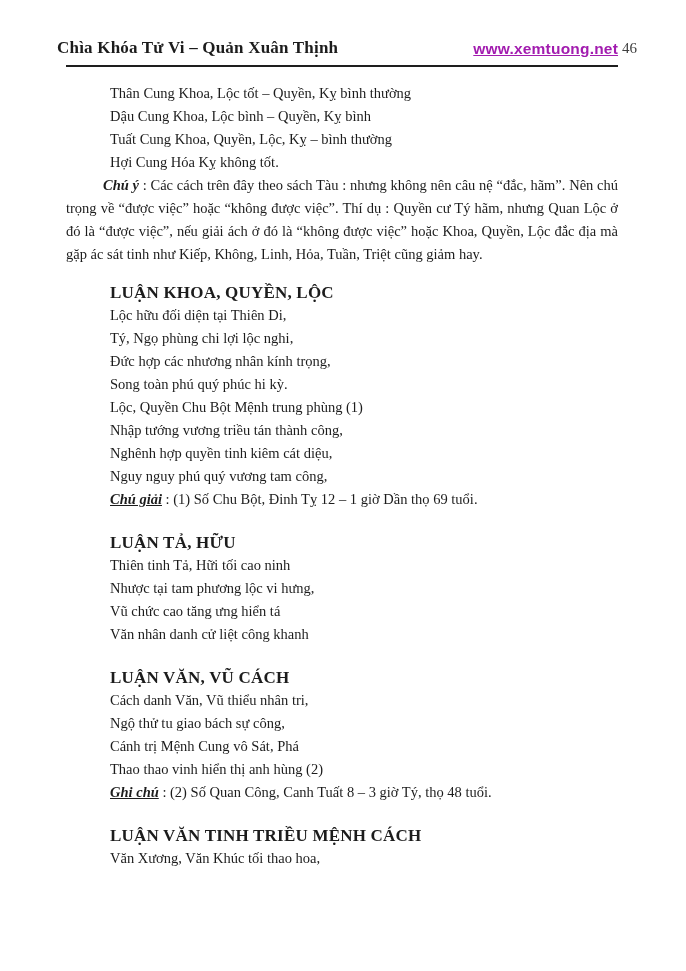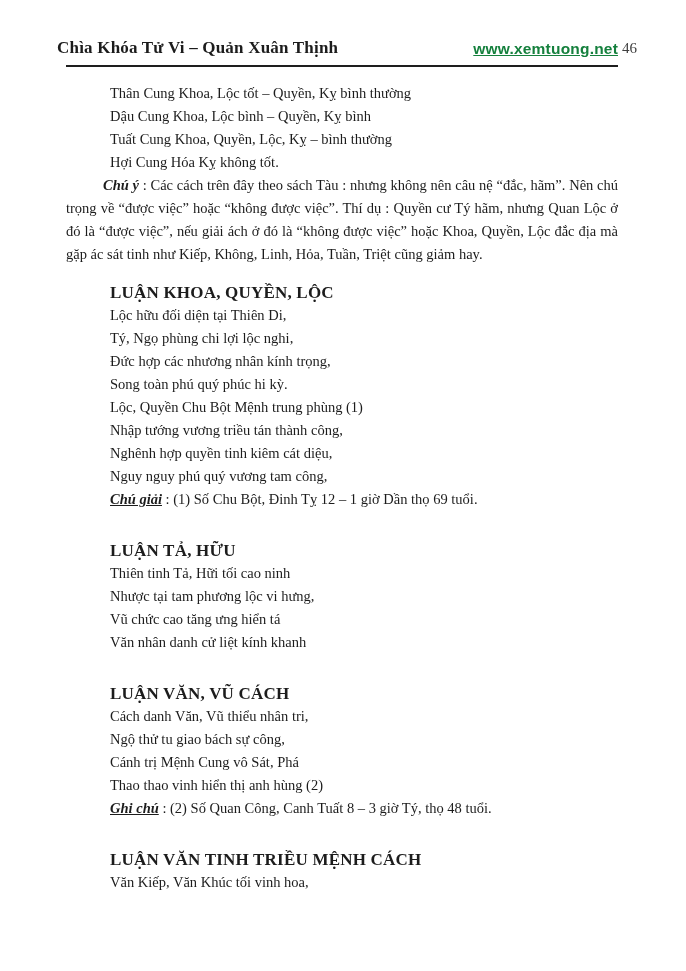--- a/index.html
+++ b/index.html
@@ -14,7 +14,7 @@
   .hdr-title{font-size:17px;font-weight:bold;letter-spacing:.2px;}
   .hdr-link{
     font-family:"Liberation Sans", sans-serif;font-weight:bold;font-size:15.5px;
-    color:#15803d;text-decoration:underline;letter-spacing:.2px;
+    color:#a21caf;text-decoration:underline;letter-spacing:.2px;
   }
   .page-num{position:absolute;left:622px;top:40px;font-size:15px;color:#404040;}
   .rule{border-bottom:2px solid #1e1e1e;margin-top:7px;margin-left:9px;width:552px;}

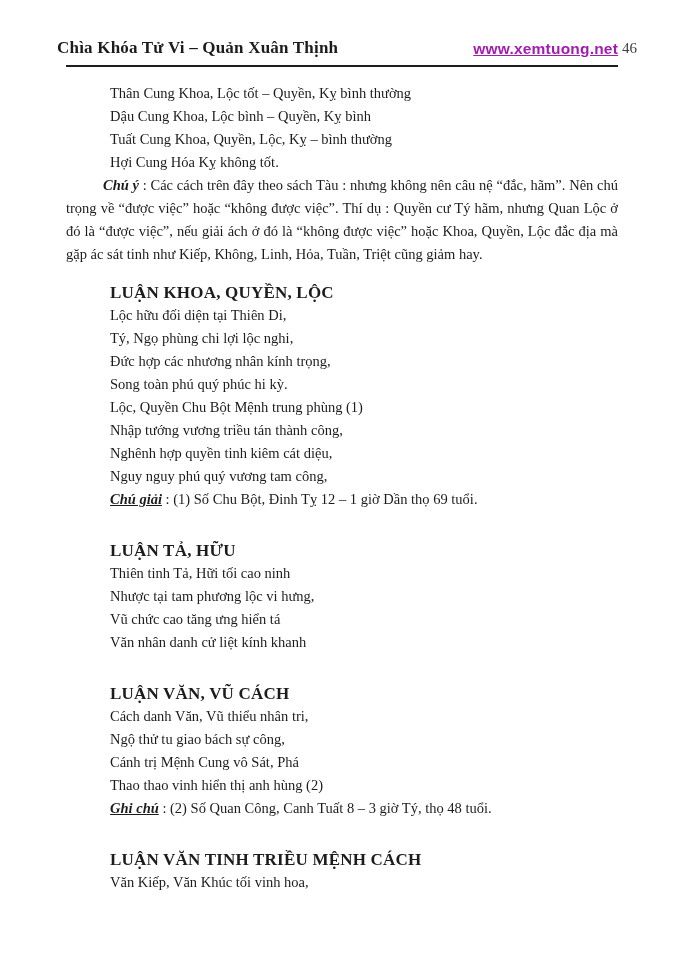--- a/index.html
+++ b/index.html
@@ -24,7 +24,7 @@
   .note-par{text-align:justify;text-indent:37px;white-space:normal;}
   .lead-bi{font-weight:bold;font-style:italic;}
   .note-lead{font-weight:bold;font-style:italic;text-decoration:underline;}
-  .section{margin-top:28px;}
+  .section{margin-top:20px;}
   .section.first{margin-top:15px;}
   .heading{font-weight:bold;font-size:17px;padding-left:44px;letter-spacing:.2px;}
 </style>

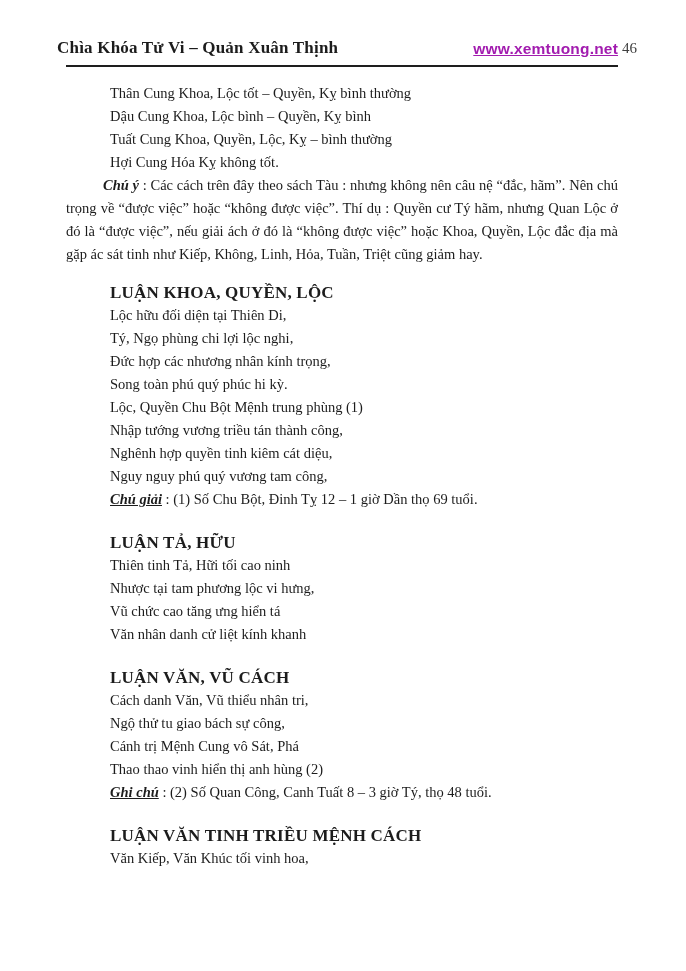--- a/index.html
+++ b/index.html
@@ -68,7 +68,7 @@
             <div class="line indent">Thiên tinh Tả, Hữi tối cao ninh</div>
             <div class="line indent">Nhược tại tam phương lộc vi hưng,</div>
             <div class="line indent">Vũ chức cao tăng ưng hiển tá</div>
-            <div class="line indent">Văn nhân danh cử liệt kính khanh</div>
+            <div class="line indent">Văn nhân danh cử liệt công khanh</div>
           </section>
           <section class="section">
             <div class="heading">LUẬN VĂN, VŨ CÁCH</div>

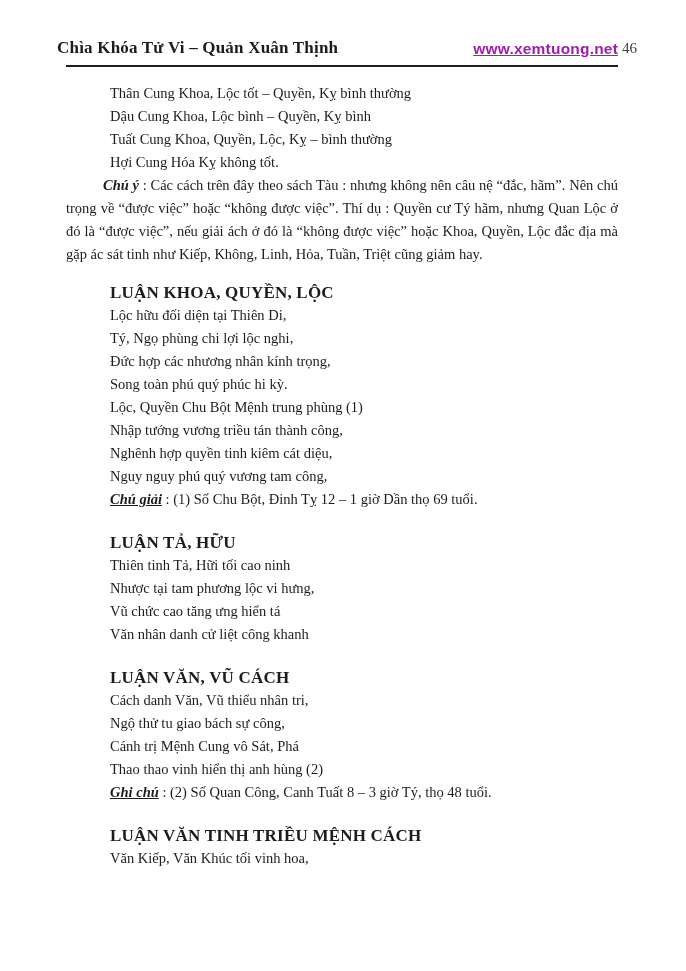--- a/index.html
+++ b/index.html
@@ -80,7 +80,7 @@
           </section>
           <section class="section">
             <div class="heading">LUẬN VĂN TINH TRIỀU MỆNH CÁCH</div>
-            <div class="line indent">Văn Kiếp, Văn Khúc tối vinh hoa,</div>
+            <div class="line indent">Văn Xương, Văn Khúc tối thao hoa,</div>
           </section>
         </div>
     </div>

